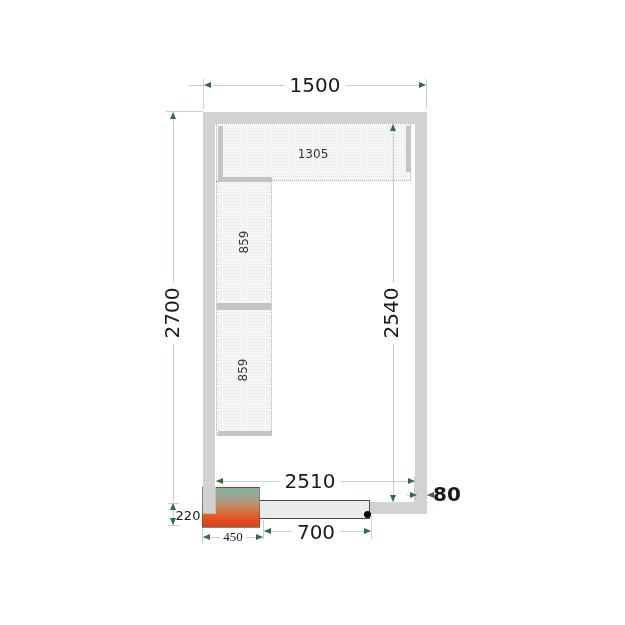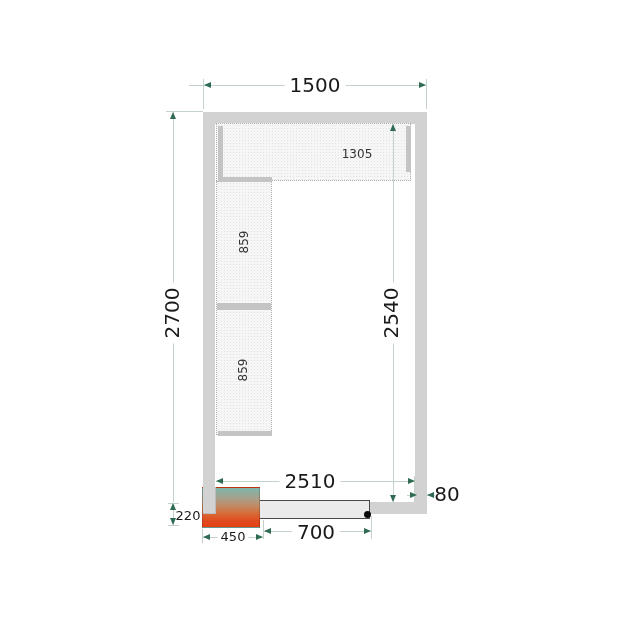--- a/index.html
+++ b/index.html
@@ -50,7 +50,7 @@
   <div class="abs shelf" style="left:216px;top:123px;width:195px;height:58px;"></div>
   <div class="abs bar" style="left:218px;top:126px;width:5px;height:52px;"></div>
   <div class="abs bar" style="left:406px;top:126px;width:5px;height:46px;"></div>
-  <div class="abs shelflabel" style="left:313px;top:154px;margin-left:44px;">1305</div>
+  <div class="abs shelflabel" style="left:313px;top:154px;">1305</div>
 
   <div class="abs shelf" style="left:216px;top:181px;width:56px;height:254px;"></div>
   <div class="abs bar" style="left:218px;top:177px;width:54px;height:5px;"></div>

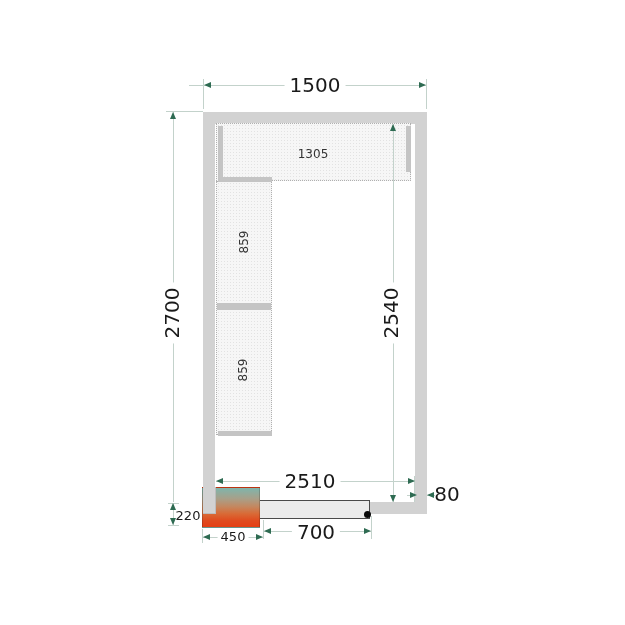--- a/index.html
+++ b/index.html
@@ -93,7 +93,7 @@
   <div class="abs dimline" style="left:427px;top:495px;width:8px;height:1px;"></div>
   <div class="abs arr arr-r" style="left:410px;top:492px;"></div>
   <div class="abs arr arr-l" style="left:427px;top:492px;"></div>
-  <div class="abs dimlabel nobg" style="left:447px;top:494px;">80</div>
+  <div class="abs dimlabel nobg" style="left:447px;top:494px;font-weight:bold;">80</div>
 
   <div class="abs dimline" style="left:263px;top:520px;width:1px;height:19px;"></div>
   <div class="abs dimline" style="left:371px;top:516px;width:1px;height:23px;"></div>

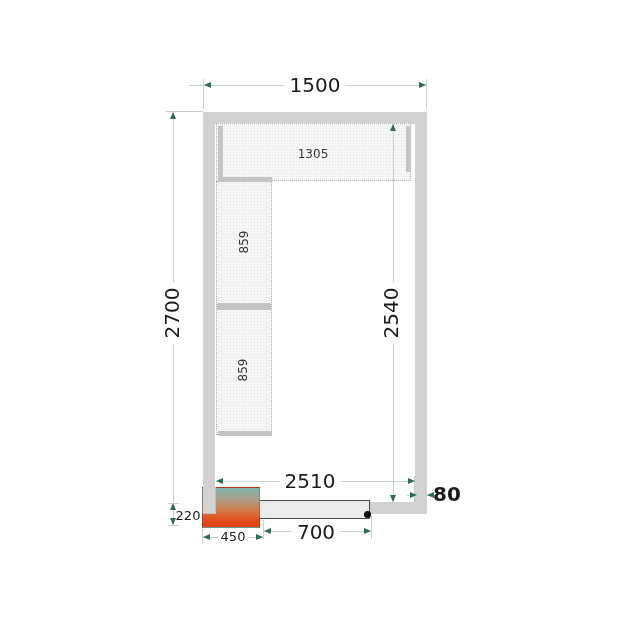--- a/index.html
+++ b/index.html
@@ -106,7 +106,7 @@
   <div class="abs dimline" style="left:202px;top:537px;width:61px;height:1px;"></div>
   <div class="abs arr arr-l" style="left:203px;top:534px;"></div>
   <div class="abs arr arr-r" style="left:256px;top:534px;"></div>
-  <div class="abs dimlabel small" style="left:233px;top:537px;">450</div>
+  <div class="abs dimlabel small" style="left:233px;top:537px;font-family:Liberation Serif, serif;">450</div>
 
 </div>
 

